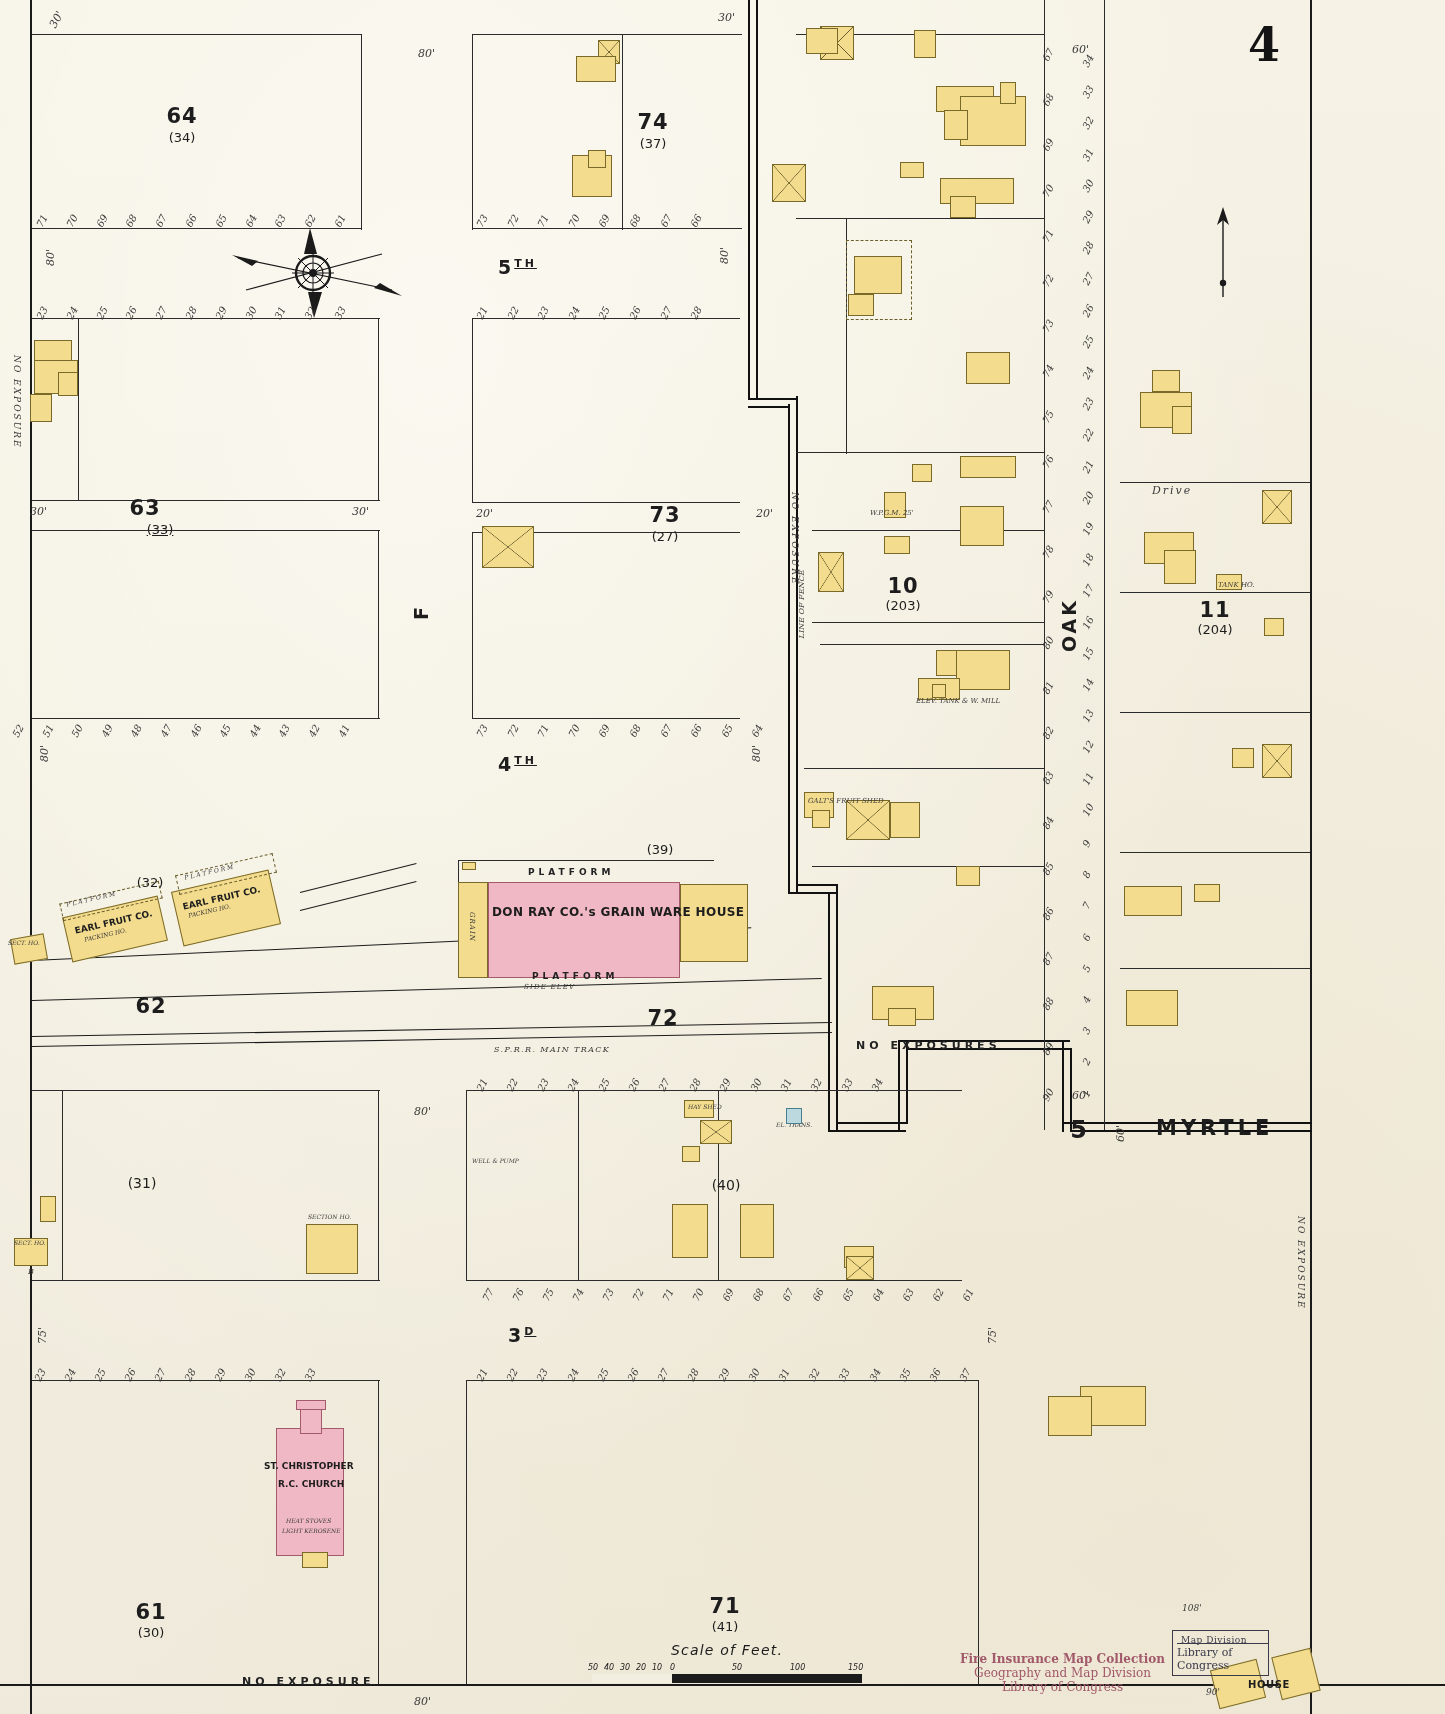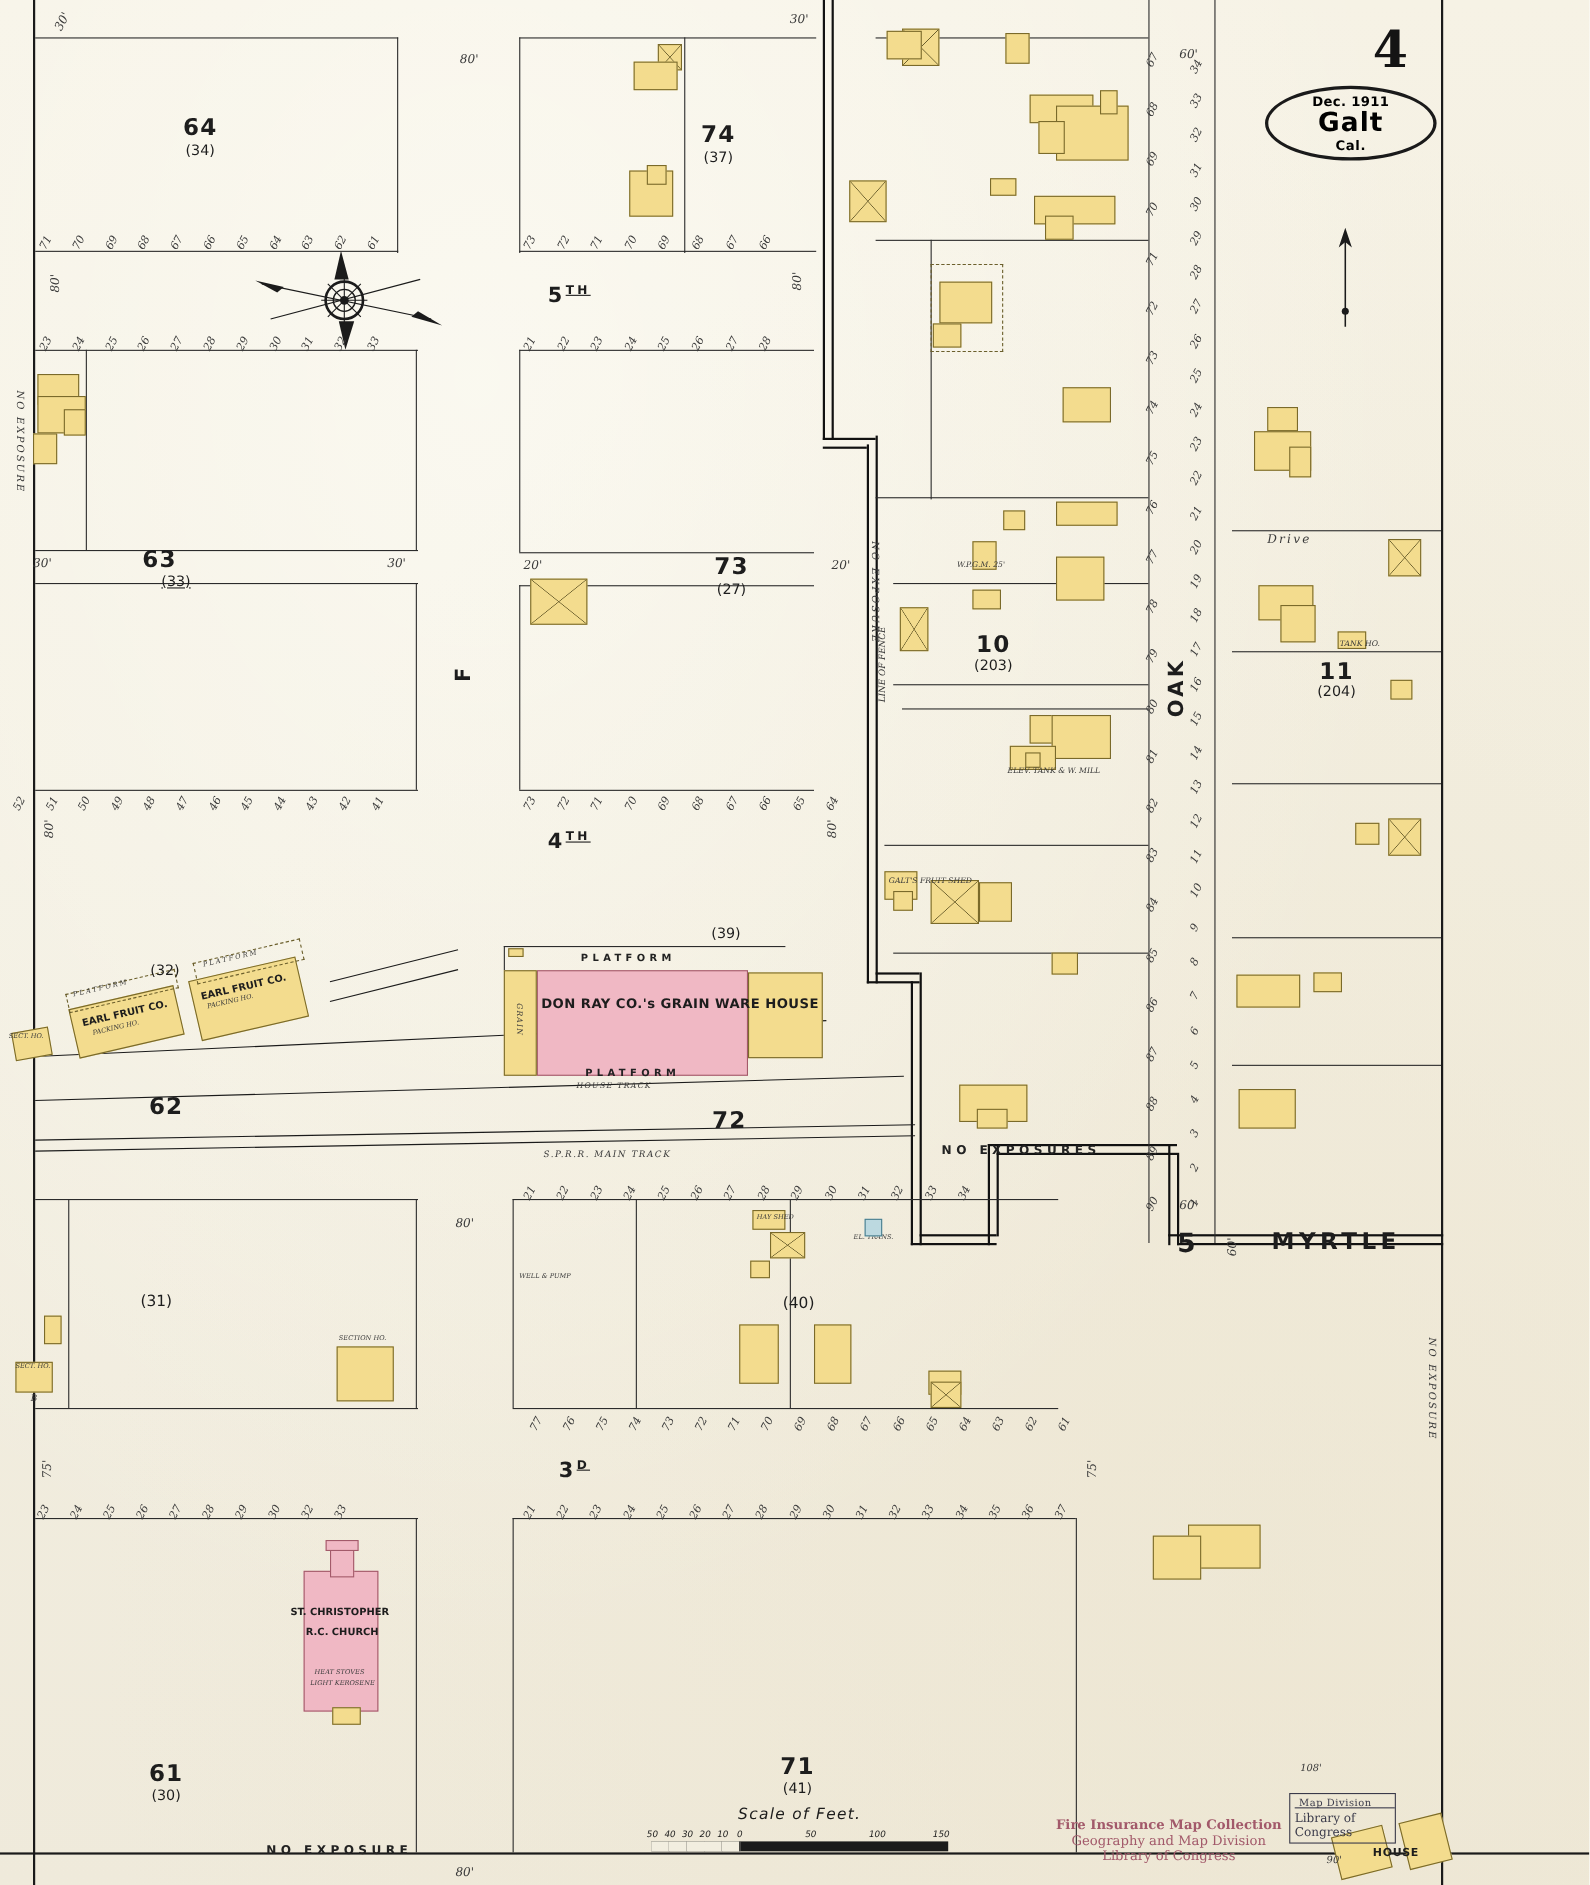--- a/index.html
+++ b/index.html
@@ -99,11 +99,6 @@
   <div class="edge" id="frame-bottom"></div>
 
   <div id="pagenum">4</div>
-  <div id="cartouche">
-    <div class="d1">Dec. 1911</div>
-    <div class="d2">Galt</div>
-    <div class="d3">Cal.</div>
-  </div>
 
   <svg id="north-arrow" viewBox="0 0 36 96">
     <line x1="18" y1="10" x2="18" y2="92" stroke="#1b1b1b" stroke-width="1.4"></line>

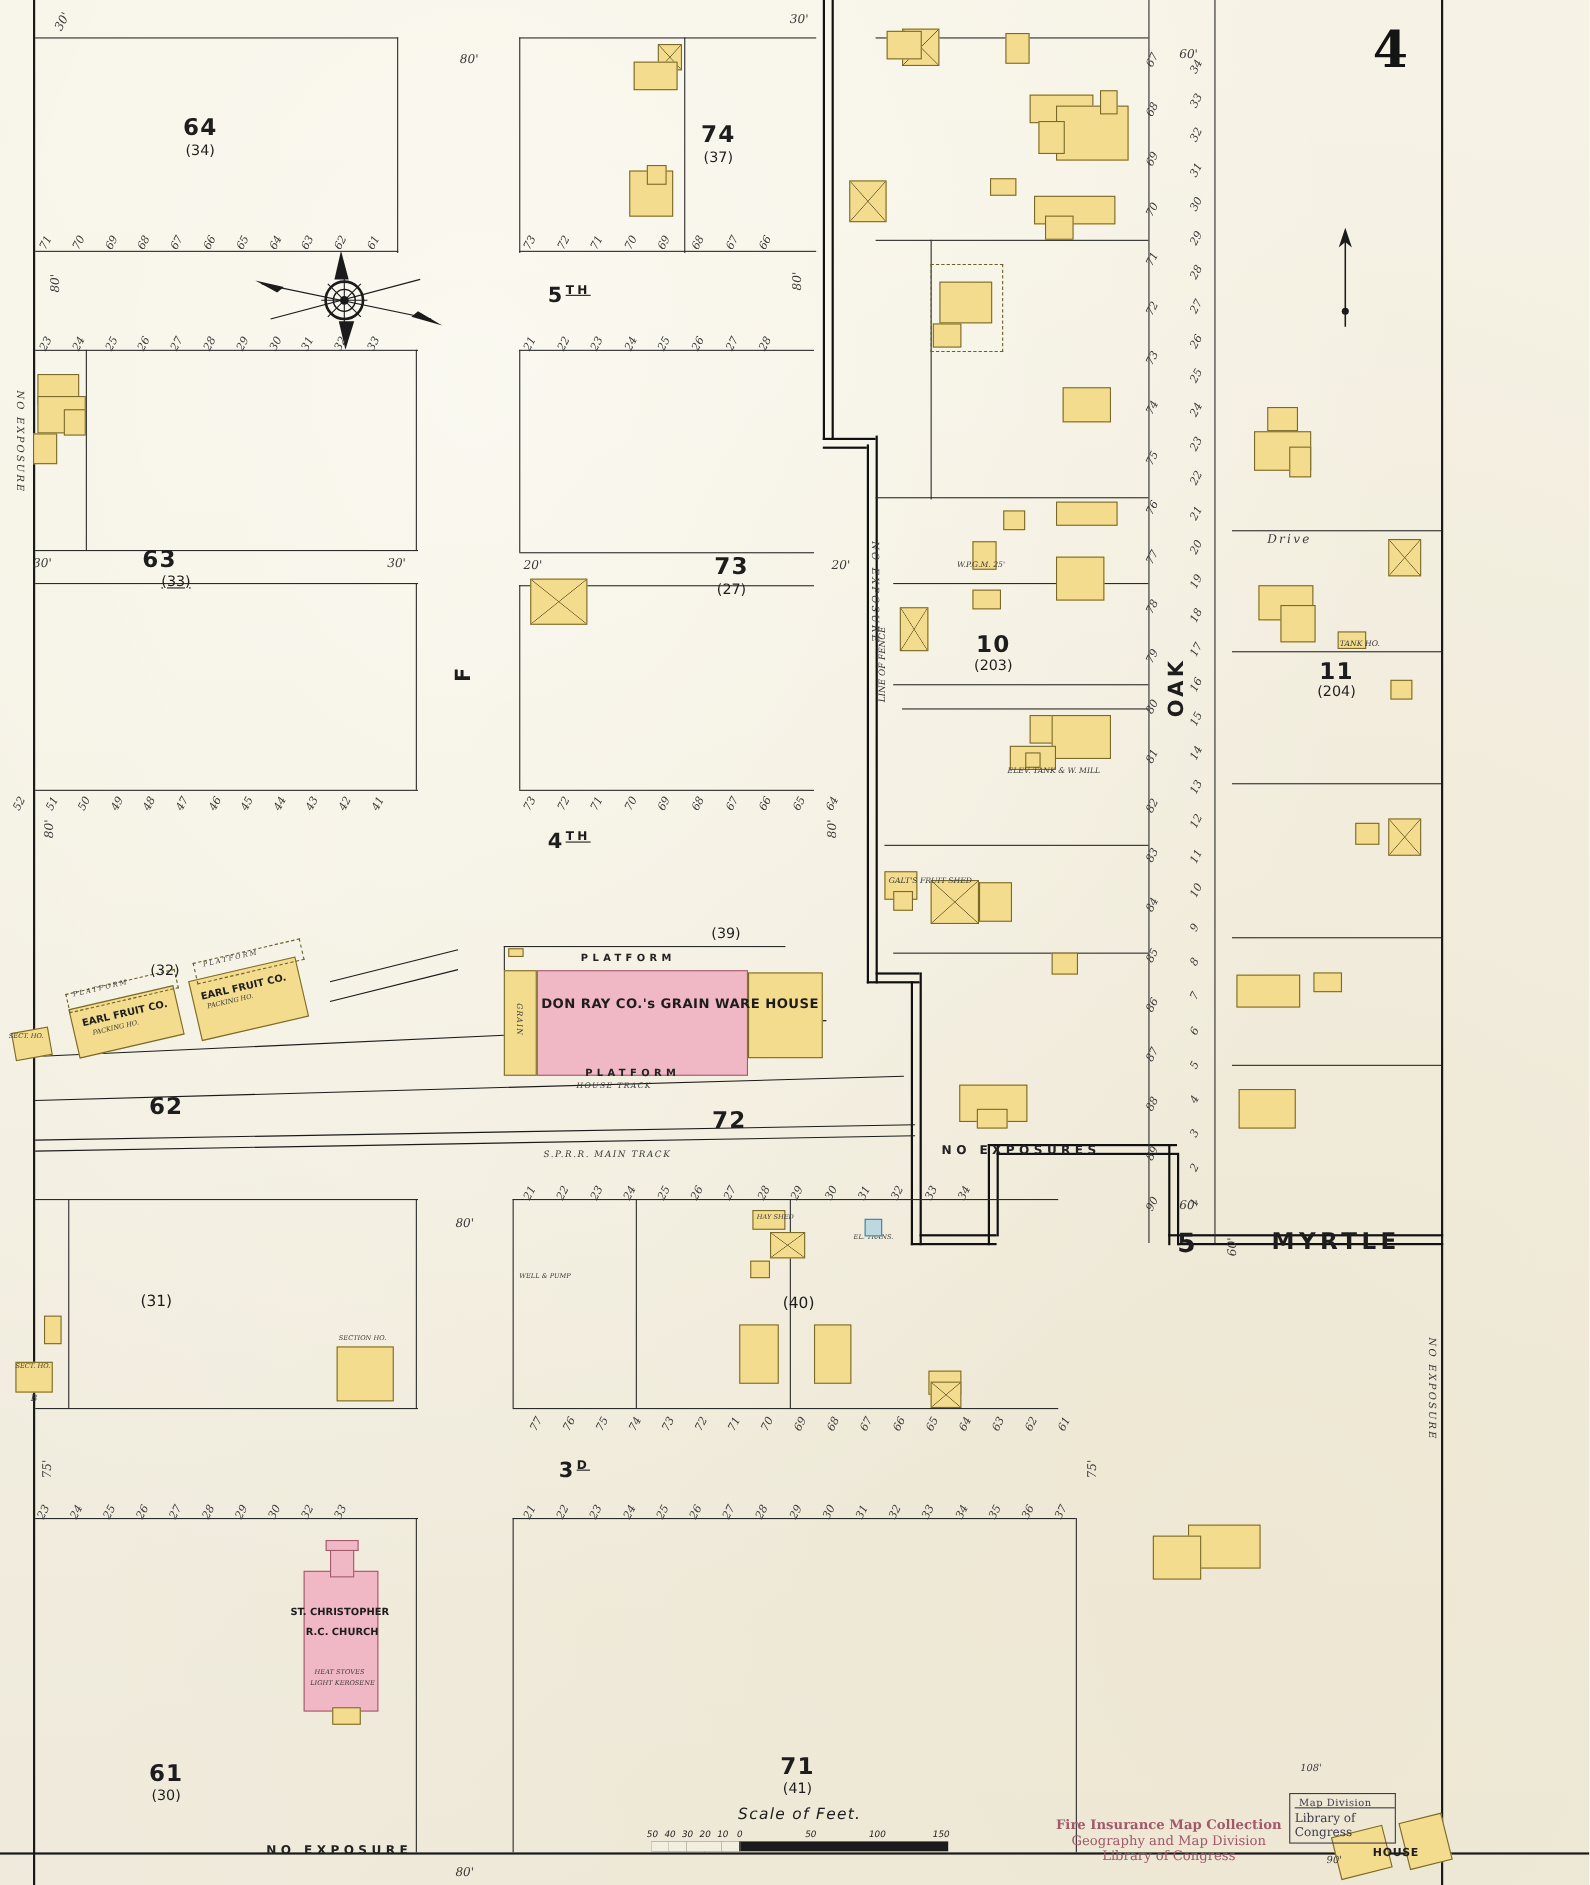--- a/index.html
+++ b/index.html
@@ -304,7 +304,7 @@
   <div class="rrline" style="left:300px;top:910px;width:120px;transform:rotate(-14deg);transform-origin:left center;"></div>
 
   <div class="txt tiny" style="left:494px;top:1046px;letter-spacing:1.4px;font-size:8px;">S.P.R.R. MAIN TRACK</div>
-  <div class="txt tiny" style="left:524px;top:984px;letter-spacing:1.2px;font-size:7px;">HOUSE TRACK</div>
+  <div class="txt tiny" style="left:524px;top:984px;letter-spacing:1.2px;font-size:7px;">SIDE ELEV</div>
 
   <div class="lot-line hline" style="left:458px;top:860px;width:256px;"></div>
   <div class="lot-line vline" style="left:458px;top:860px;height:22px;"></div>

